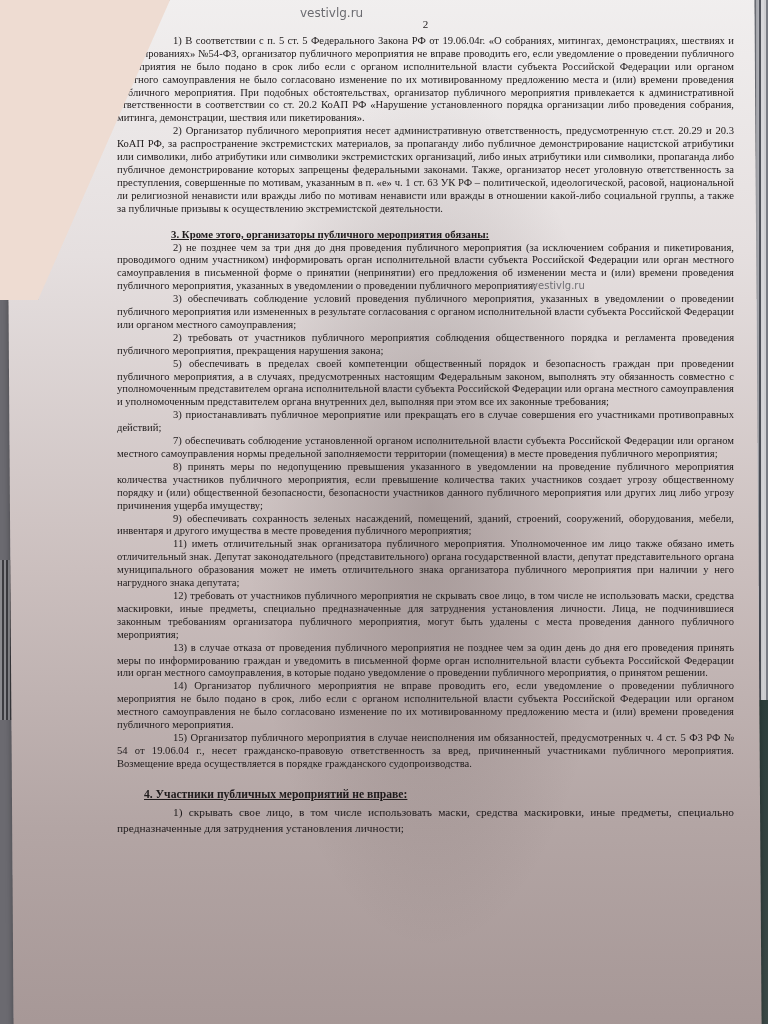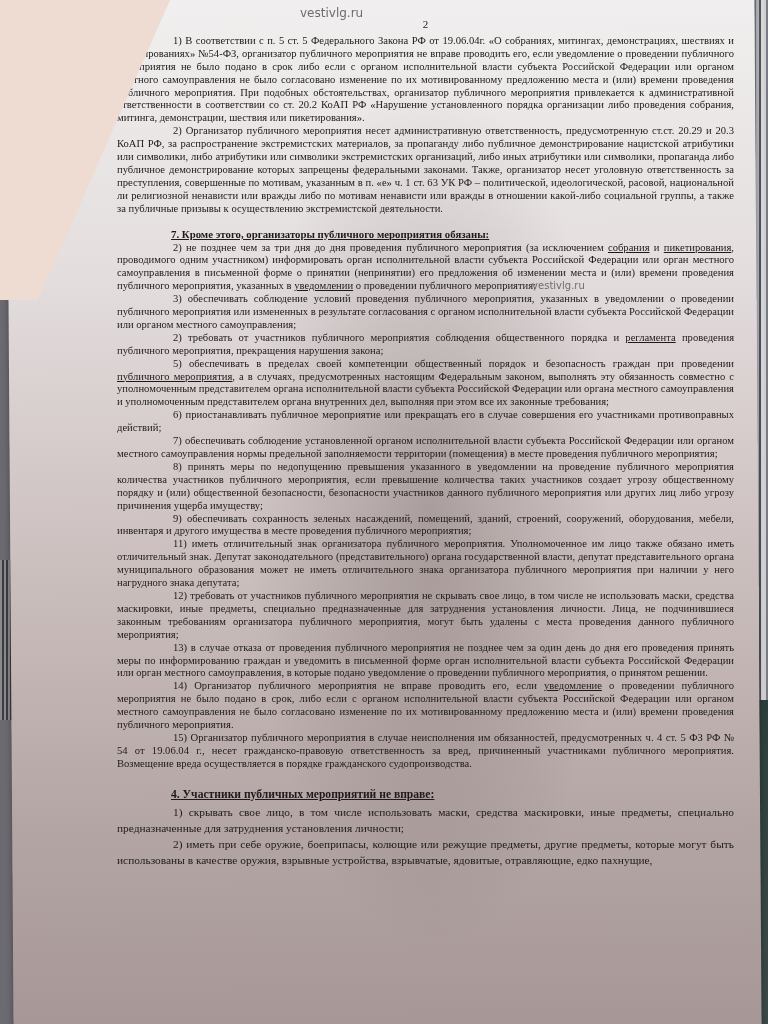--- a/index.html
+++ b/index.html
@@ -82,7 +82,7 @@
   <p class="para">1) В соответствии с п. 5 ст. 5 Федерального Закона РФ от 19.06.04г. «О собраниях, митингах, демонстрациях, шествиях и пикетированиях» №54-ФЗ, организатор публичного мероприятия не вправе проводить его, если уведомление о проведении публичного мероприятия не было подано в срок либо если с органом исполнительной власти субъекта Российской Федерации или органом местного самоуправления не было согласовано изменение по их мотивированному предложению места и (или) времени проведения публичного мероприятия. При подобных обстоятельствах, организатор публичного мероприятия привлекается к административной ответственности в соответствии со ст. 20.2 КоАП РФ «Нарушение установленного порядка организации либо проведения собрания, митинга, демонстрации, шествия или пикетирования».</p>
   <p class="para">2) Организатор публичного мероприятия несет административную ответственность, предусмотренную ст.ст. 20.29 и 20.3 КоАП РФ, за распространение экстремистских материалов, за пропаганду либо публичное демонстрирование нацистской атрибутики или символики, либо атрибутики или символики экстремистских организаций, либо иных атрибутики или символики, пропаганда либо публичное демонстрирование которых запрещены федеральными законами. Также, организатор несет уголовную ответственность за преступления, совершенные по мотивам, указанным в п. «е» ч. 1 ст. 63 УК РФ – политической, идеологической, расовой, национальной ли религиозной ненависти или вражды либо по мотивам ненависти или вражды в отношении какой-либо социальной группы, а также за публичные призывы к осуществлению экстремистской деятельности.</p>
 
-  <div class="section-title">7. Кроме этого, организаторы публичного мероприятия обязаны:</div>
+  <div class="section-title">3. Кроме этого, организаторы публичного мероприятия обязаны:</div>
 
   <p class="para">
     <span>2) не позднее чем за три дня до дня проведения публичного мероприятия (за исключением </span><span class="u">собрания</span><span> и </span><span class="u">пикетирования</span><span>, проводимого одним участником) информировать орган исполнительной власти субъекта Российской Федерации или орган местного самоуправления в письменной форме о принятии (непринятии) его предложения об изменении места и (или) времени проведения публичного мероприятия, указанных в </span><span class="u">уведомлении</span><span> о проведении публичного мероприятия;</span><span class="wm-inline">vestivlg.ru</span>

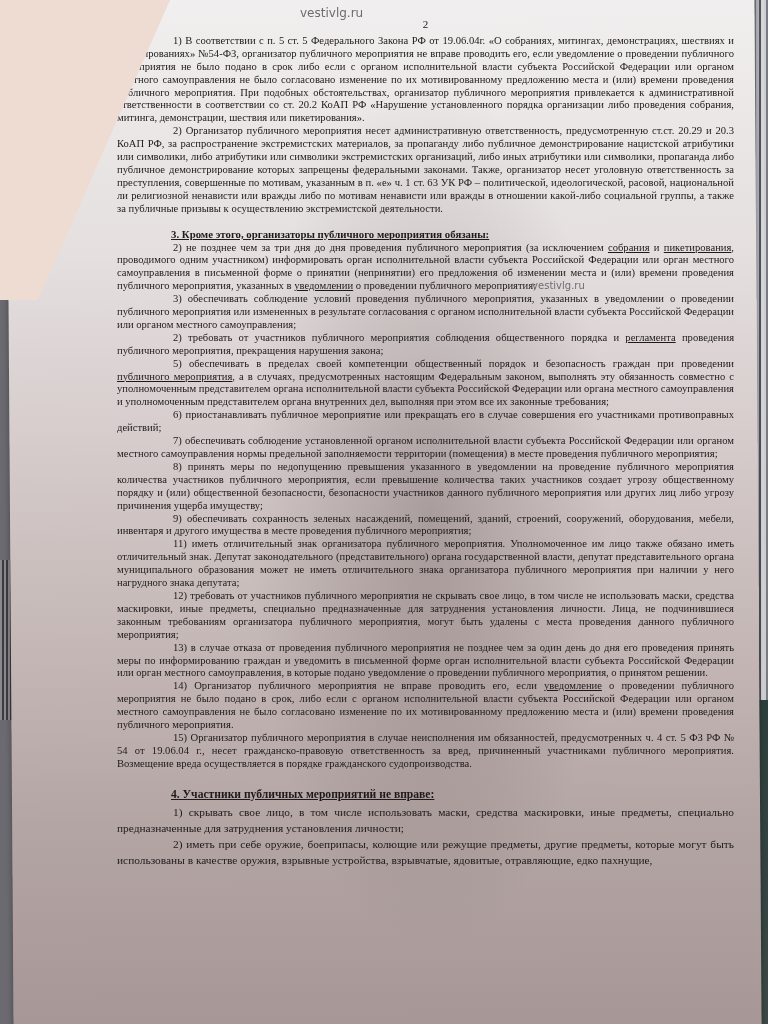--- a/index.html
+++ b/index.html
@@ -63,7 +63,7 @@
   .wm-inline {
     font-family: "DejaVu Sans", sans-serif; font-size: 10px; color: #6e6e74; margin-left: -4px;
   }
-  .u { text-decoration: underline; }
+  .u { }
   .s4 { font-size: 11.4px; line-height: 16px; }
   .s4 .section-title { font-size: 11.6px; margin-top: 16px; }
 </style>

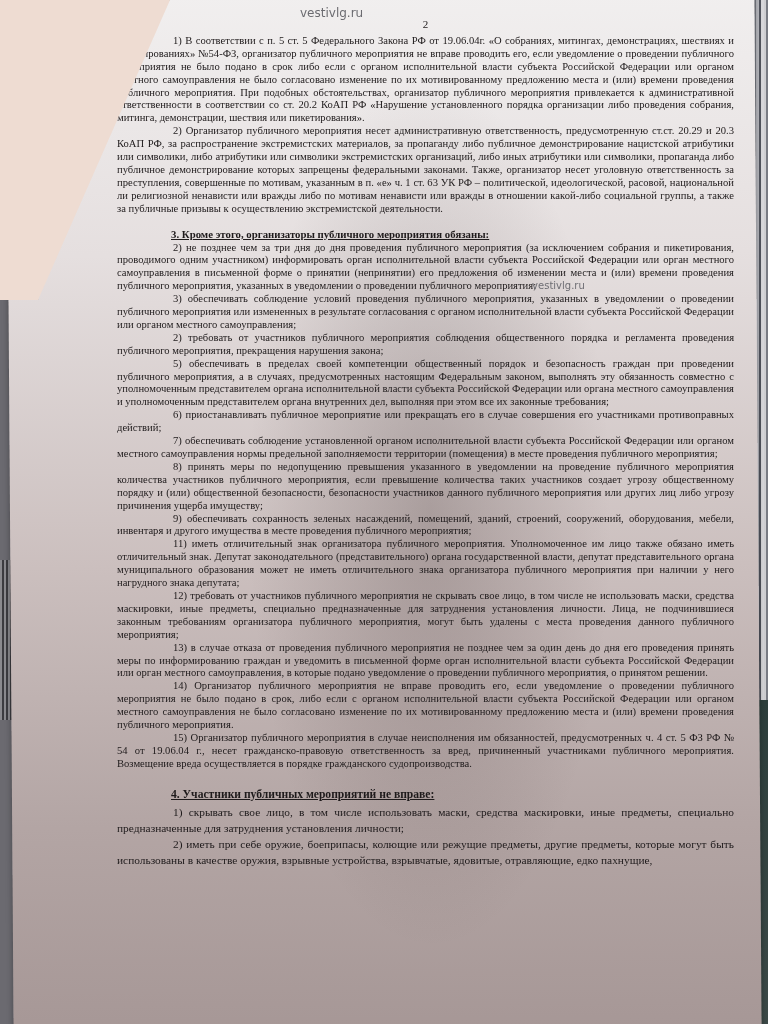--- a/index.html
+++ b/index.html
@@ -94,7 +94,7 @@
   <p class="para">
     <span>5) обеспечивать в пределах своей компетенции общественный порядок и безопасность граждан при проведении </span><span class="u">публичного мероприятия</span><span>, а в случаях, предусмотренных настоящим Федеральным законом, выполнять эту обязанность совместно с уполномоченным представителем органа исполнительной власти субъекта Российской Федерации или органа местного самоуправления и уполномоченным представителем органа внутренних дел, выполняя при этом все их законные требования;</span>
   </p>
-  <p class="para">6) приостанавливать публичное мероприятие или прекращать его в случае совершения его участниками противоправных действий;</p>
+  <p class="para">3) приостанавливать публичное мероприятие или прекращать его в случае совершения его участниками противоправных действий;</p>
   <p class="para">7) обеспечивать соблюдение установленной органом исполнительной власти субъекта Российской Федерации или органом местного самоуправления нормы предельной заполняемости территории (помещения) в месте проведения публичного мероприятия;</p>
   <p class="para">8) принять меры по недопущению превышения указанного в уведомлении на проведение публичного мероприятия количества участников публичного мероприятия, если превышение количества таких участников создает угрозу общественному порядку и (или) общественной безопасности, безопасности участников данного публичного мероприятия или других лиц либо угрозу причинения ущерба имуществу;</p>
   <p class="para">9) обеспечивать сохранность зеленых насаждений, помещений, зданий, строений, сооружений, оборудования, мебели, инвентаря и другого имущества в месте проведения публичного мероприятия;</p>

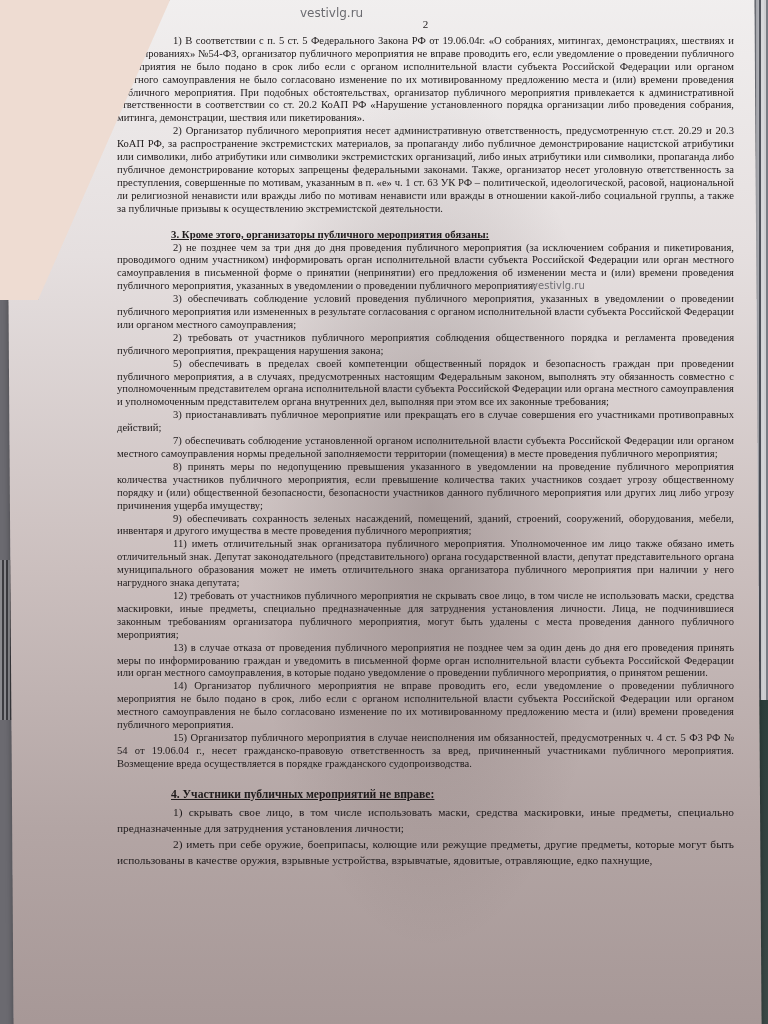--- a/index.html
+++ b/index.html
@@ -65,7 +65,7 @@
   }
   .u { }
   .s4 { font-size: 11.4px; line-height: 16px; }
-  .s4 .section-title { font-size: 11.6px; margin-top: 16px; }
+  .s4 .section-title { font-size: 11.6px; margin-top: 16px; margin-left: 27px; }
 </style>
 </head>
 <body>

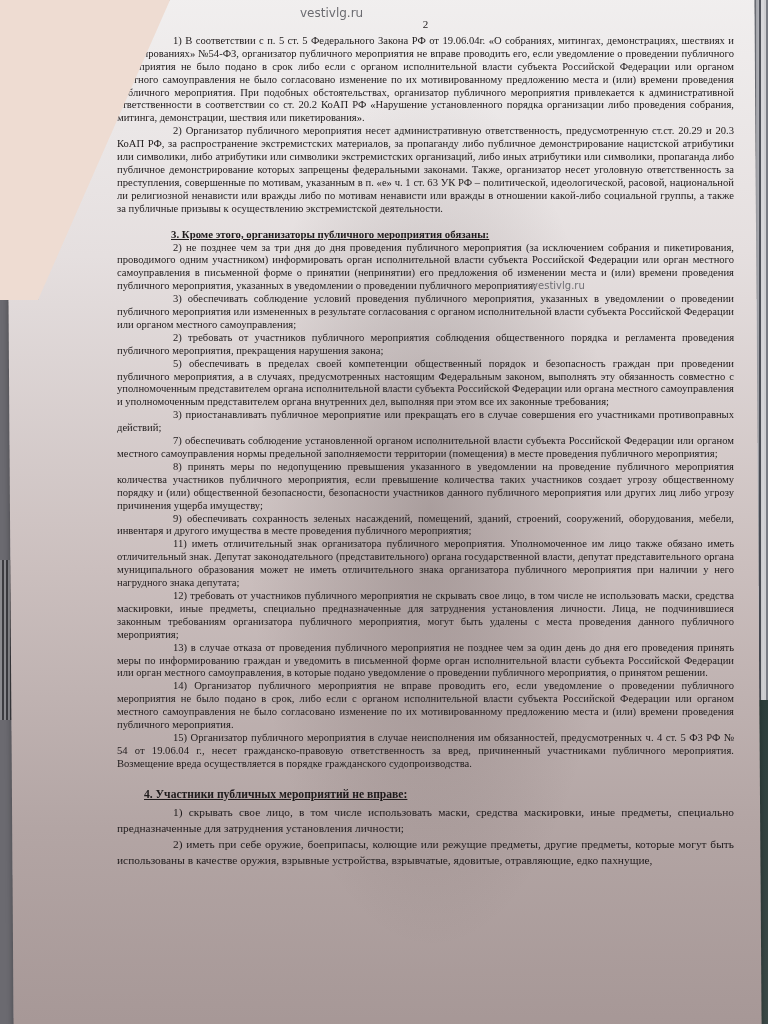--- a/index.html
+++ b/index.html
@@ -109,7 +109,6 @@
   <div class="s4">
     <div class="section-title">4. Участники публичных мероприятий не вправе:</div>
     <p class="para">1) скрывать свое лицо, в том числе использовать маски, средства маскировки, иные предметы, специально предназначенные для затруднения установления личности;</p>
-    <p class="para">2) иметь при себе оружие, боеприпасы, колющие или режущие предметы, другие предметы, которые могут быть использованы в качестве оружия, взрывные устройства, взрывчатые, ядовитые, отравляющие, едко пахнущие,</p>
   </div>
 </div>
 

